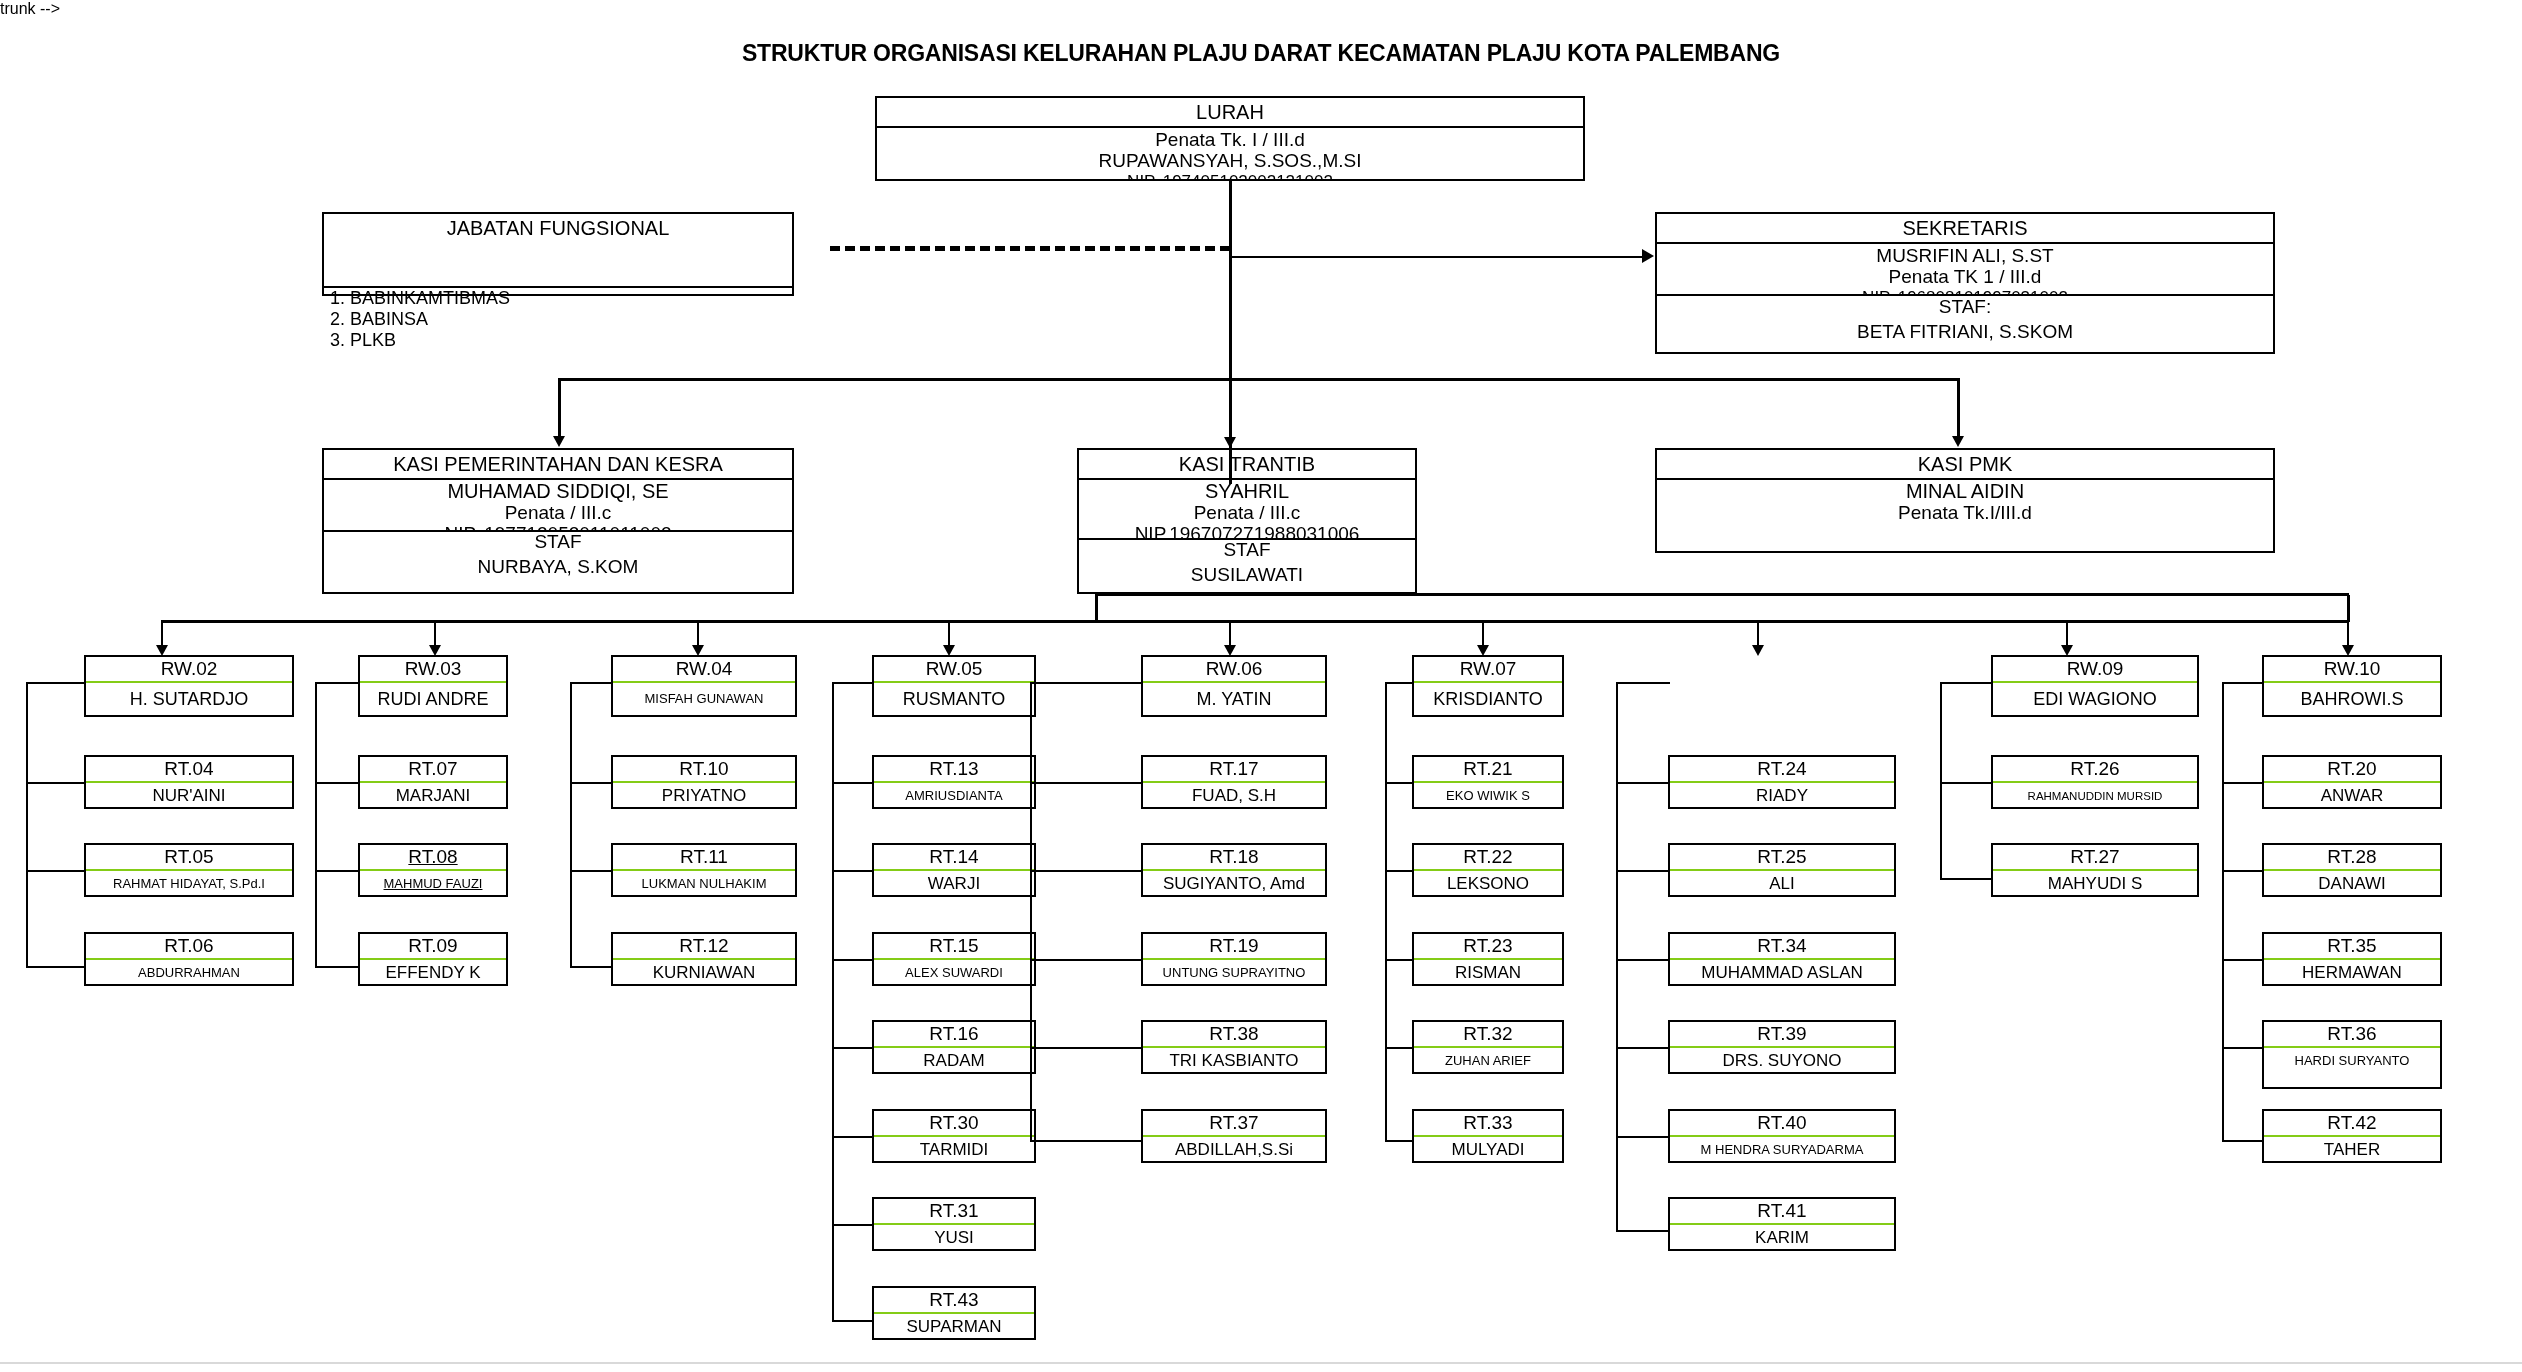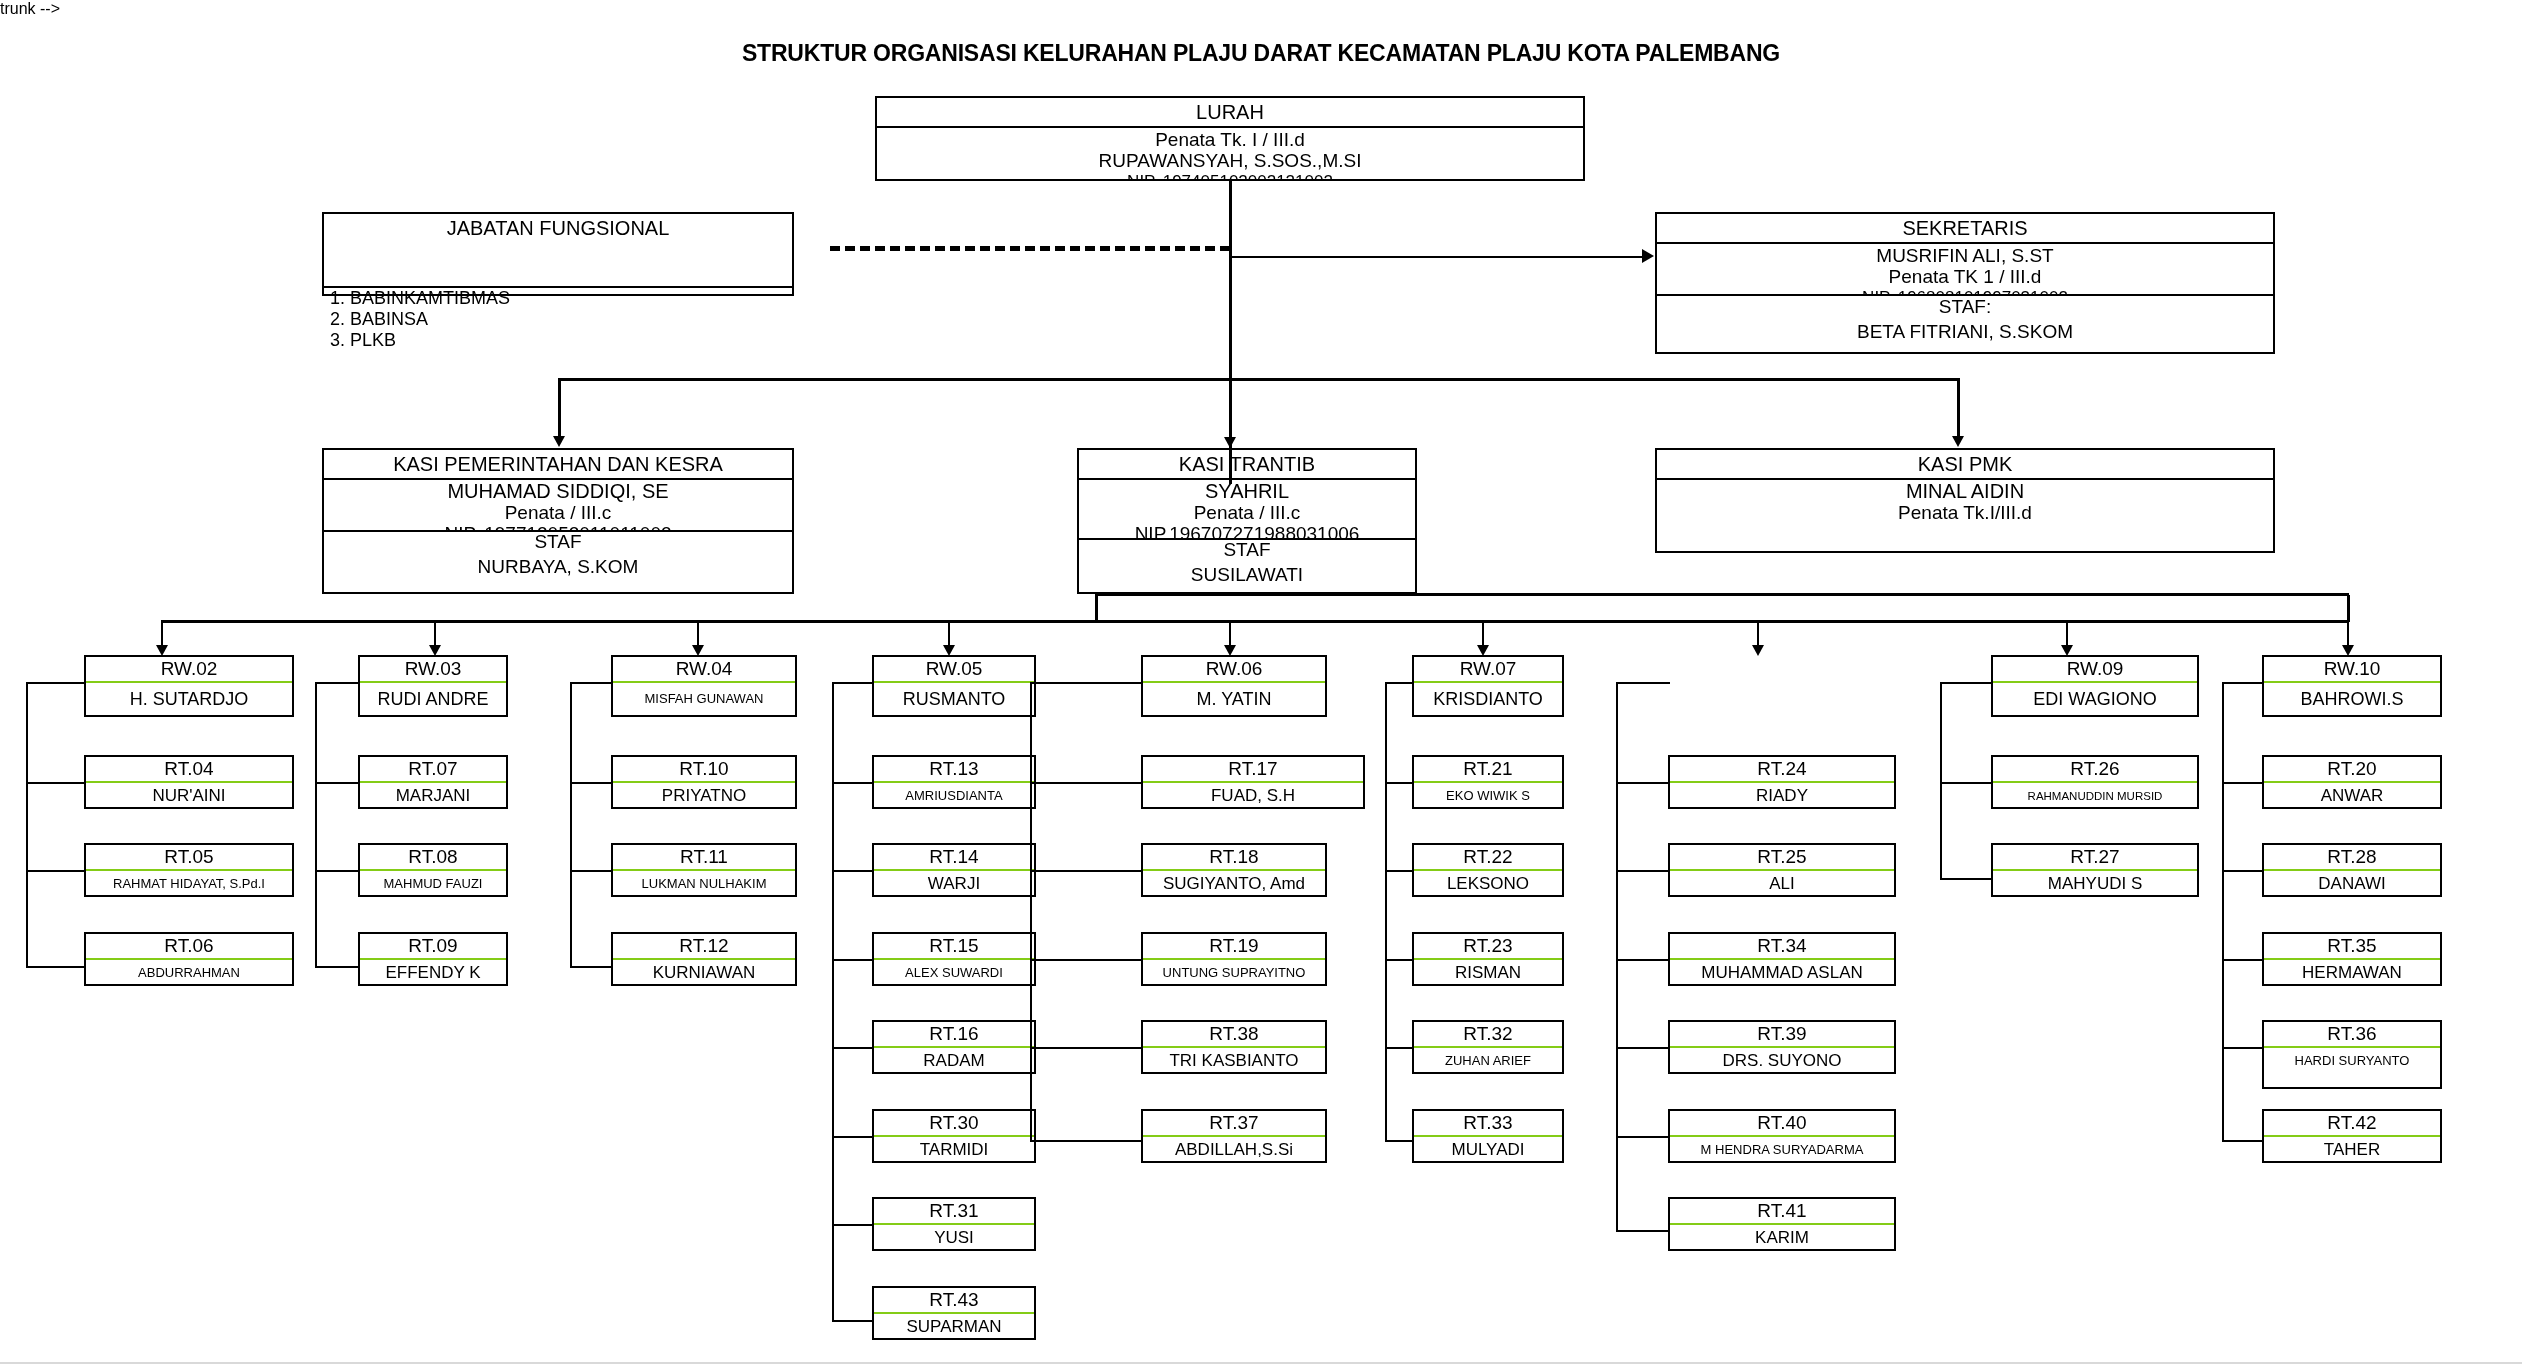--- a/index.html
+++ b/index.html
@@ -364,7 +364,7 @@
     <div class="u-head">RW.06</div>
     <div class="u-name">M. YATIN</div>
   </div>
-  <div class="unit" style="left:1141px; top:755px; width:224px; height:54px;">
+  <div class="unit" style="left:1141px; top:755px; width:186px; height:54px;">
     <div class="u-head">RT.17</div>
     <div class="u-name">FUAD, S.H</div>
   </div>

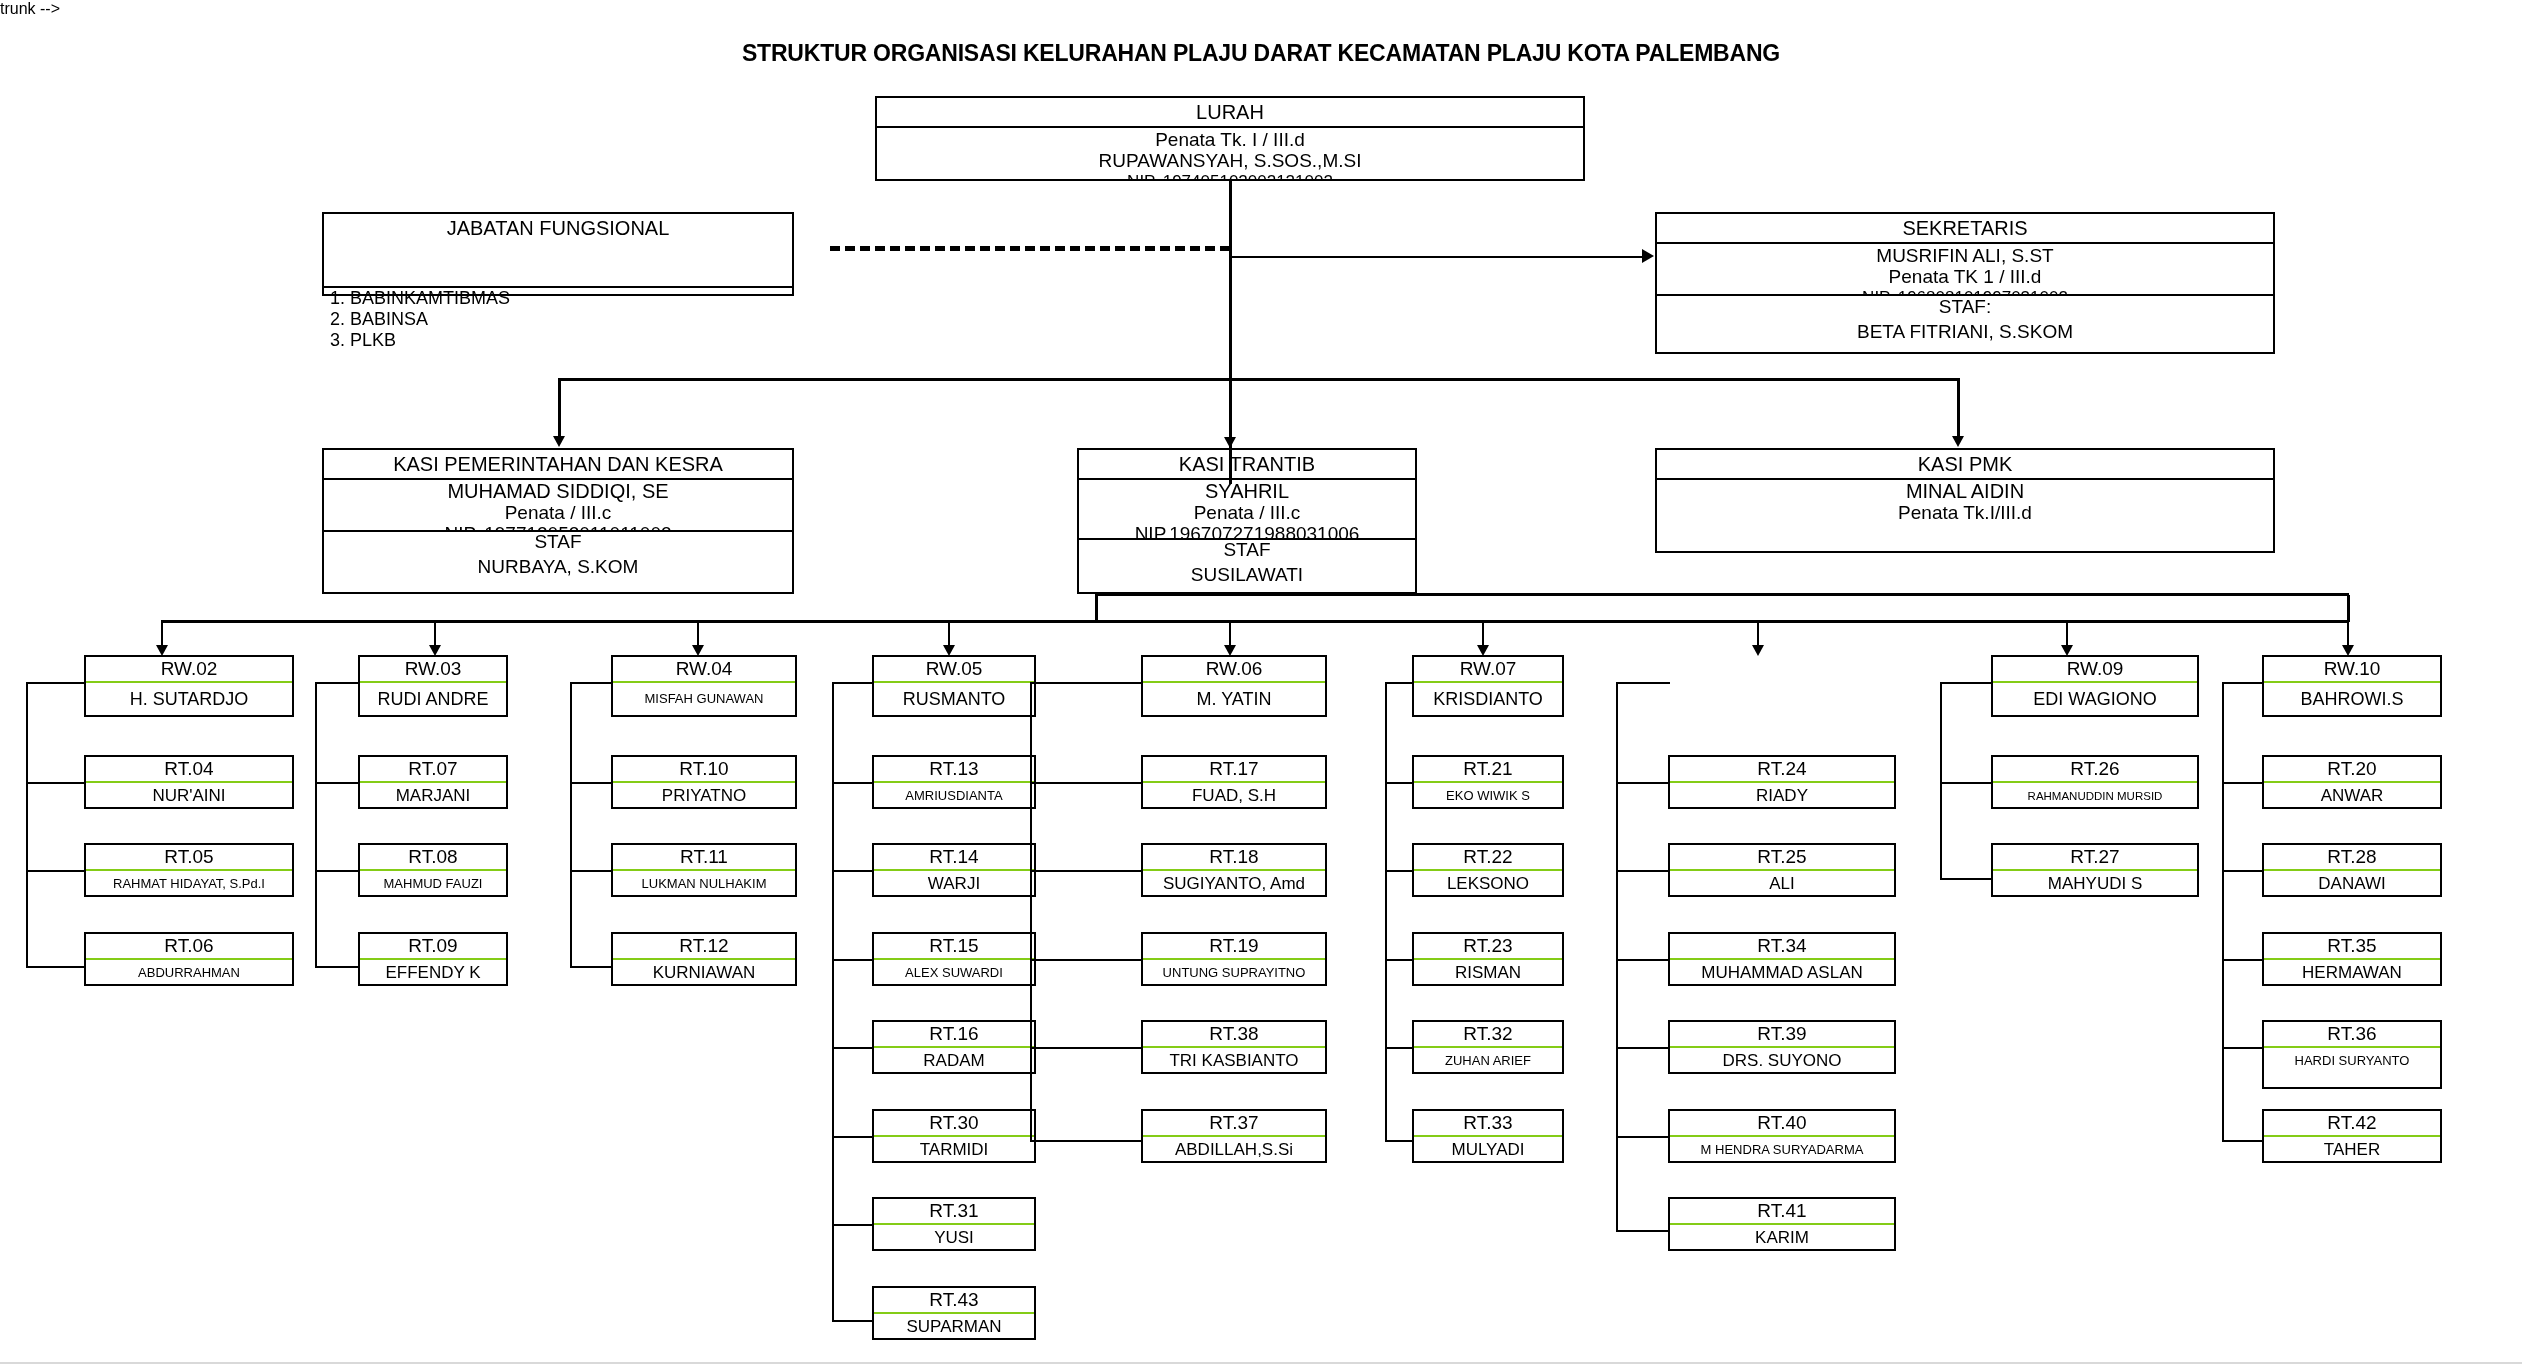--- a/index.html
+++ b/index.html
@@ -279,7 +279,7 @@
     <div class="u-head">RT.07</div>
     <div class="u-name">MARJANI</div>
   </div>
-  <div class="unit" style="left:358px; top:843px; width:150px; height:54px;">
+  <div class="unit" style="left:358px; top:843px; width:150px; height:54px;text-decoration:underline;">
     <div class="u-head">RT.08</div>
     <div class="u-name tiny">MAHMUD FAUZI</div>
   </div>

